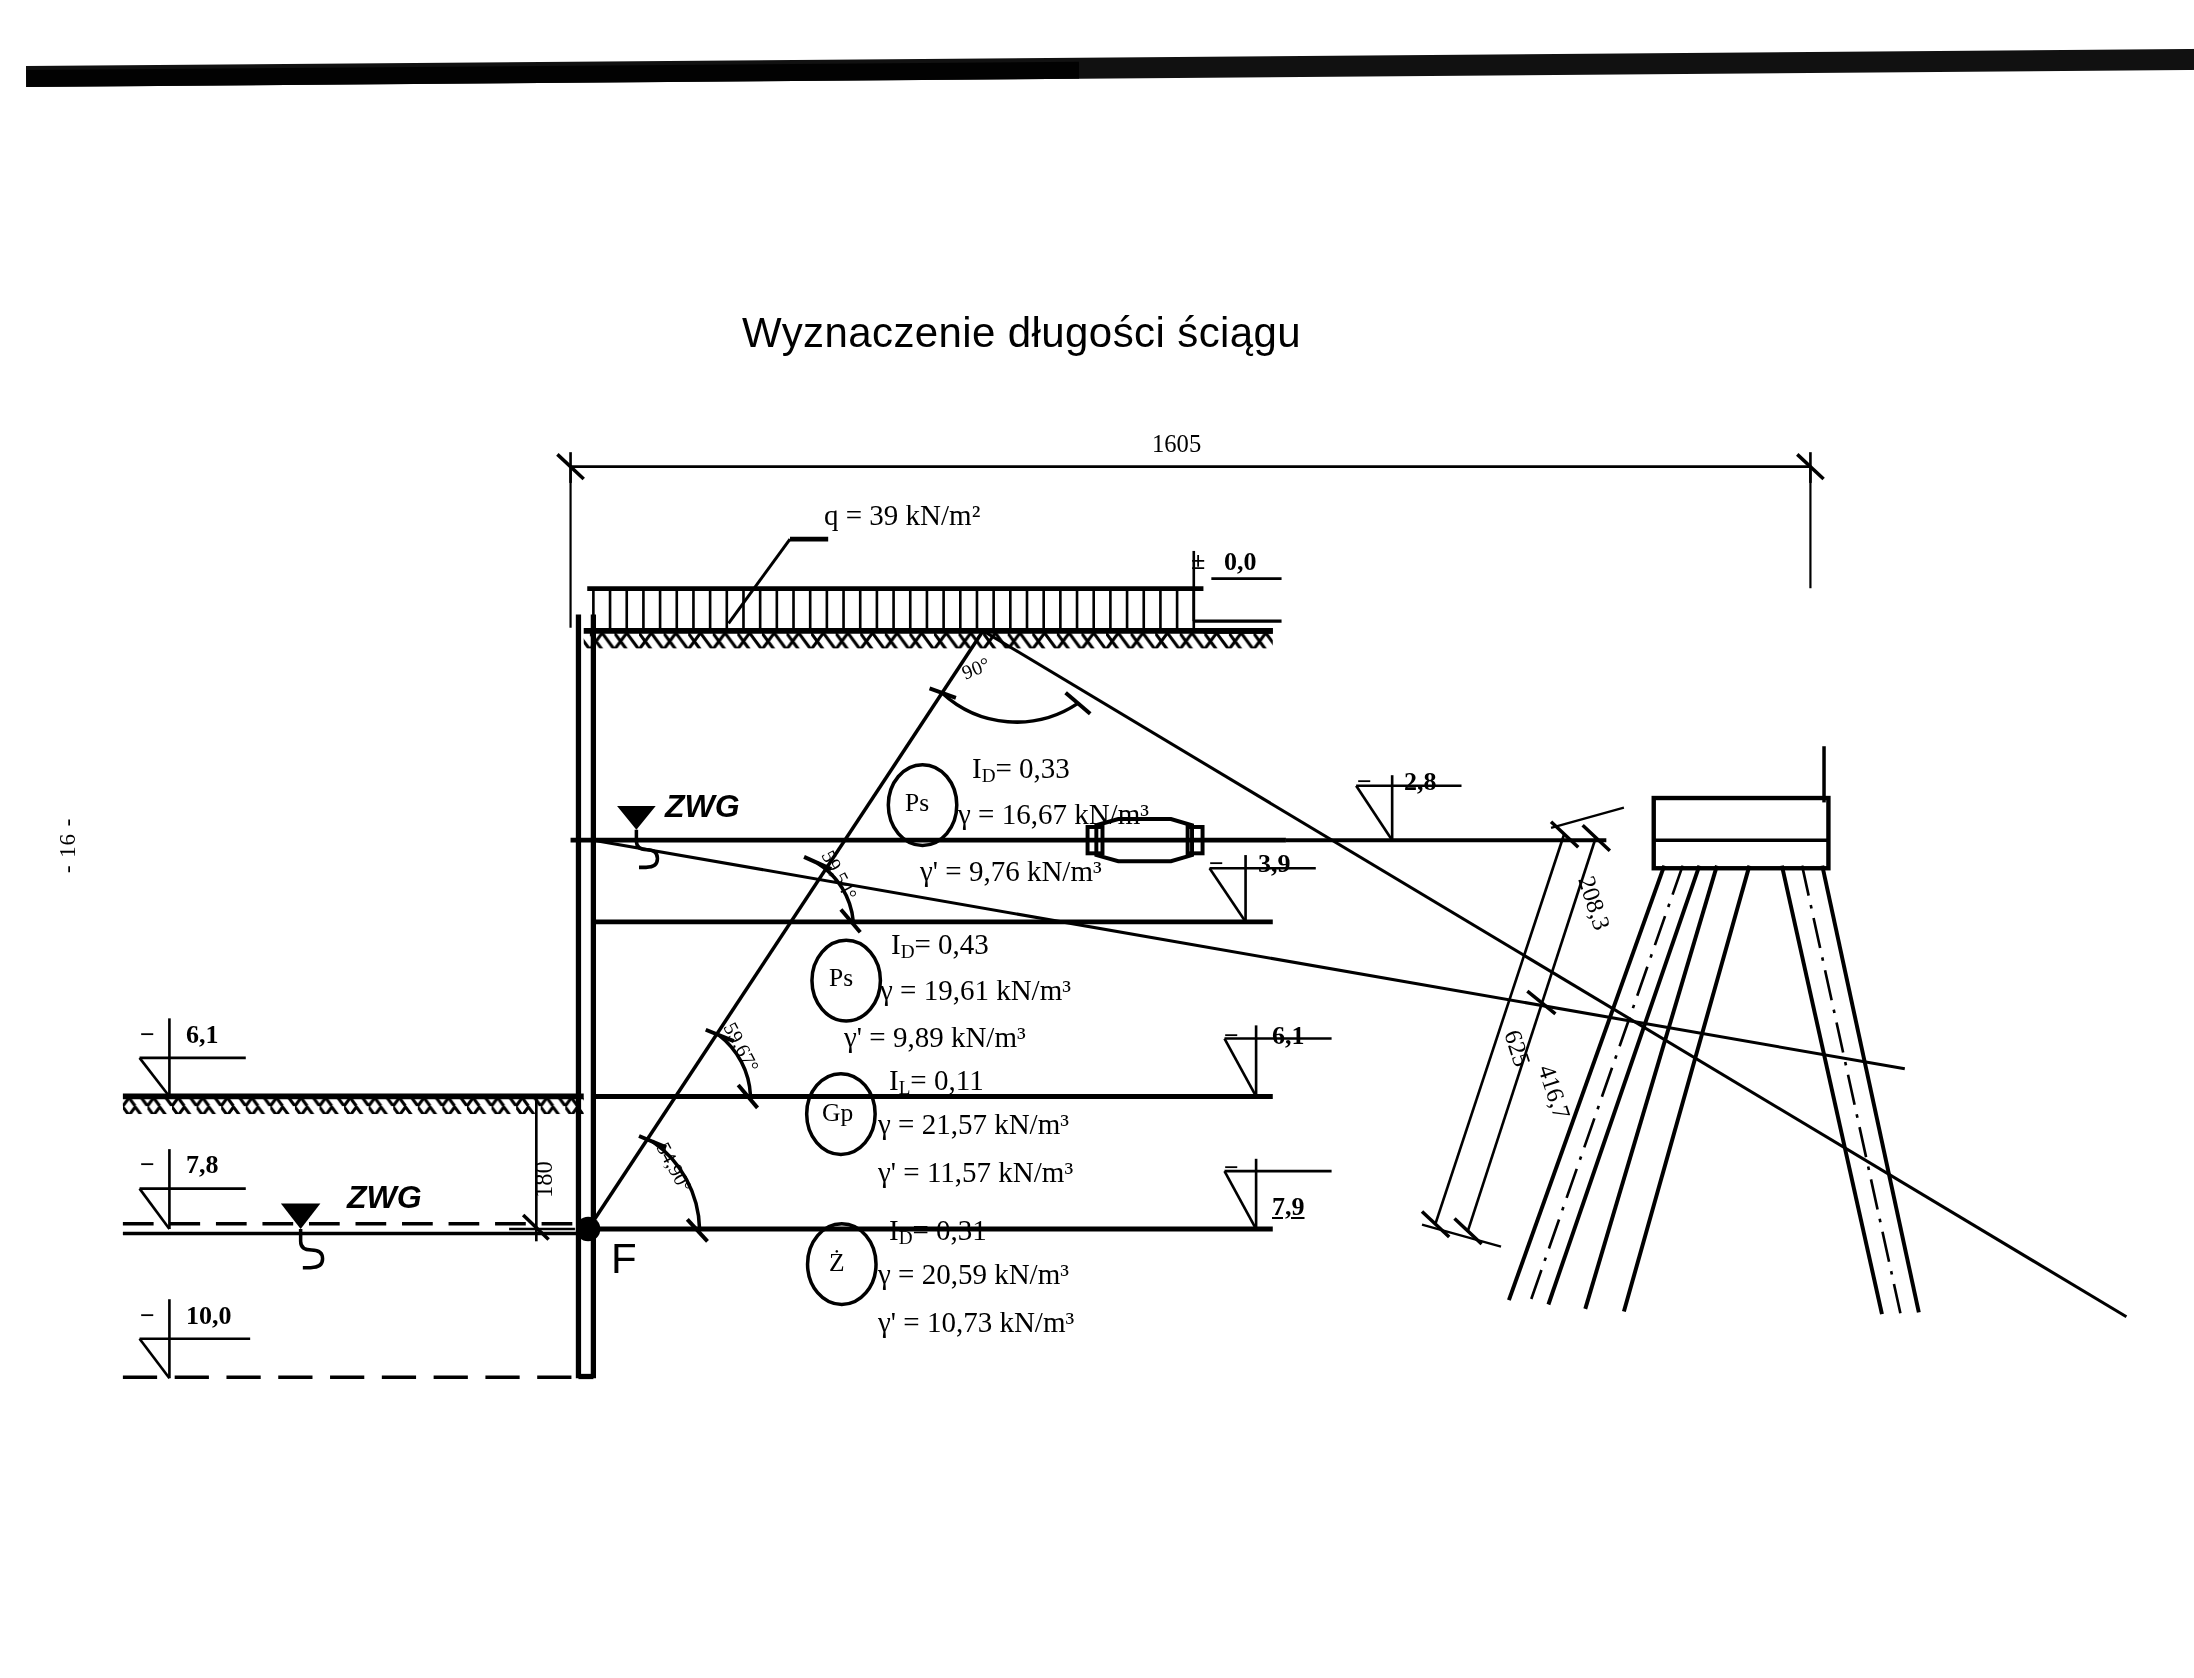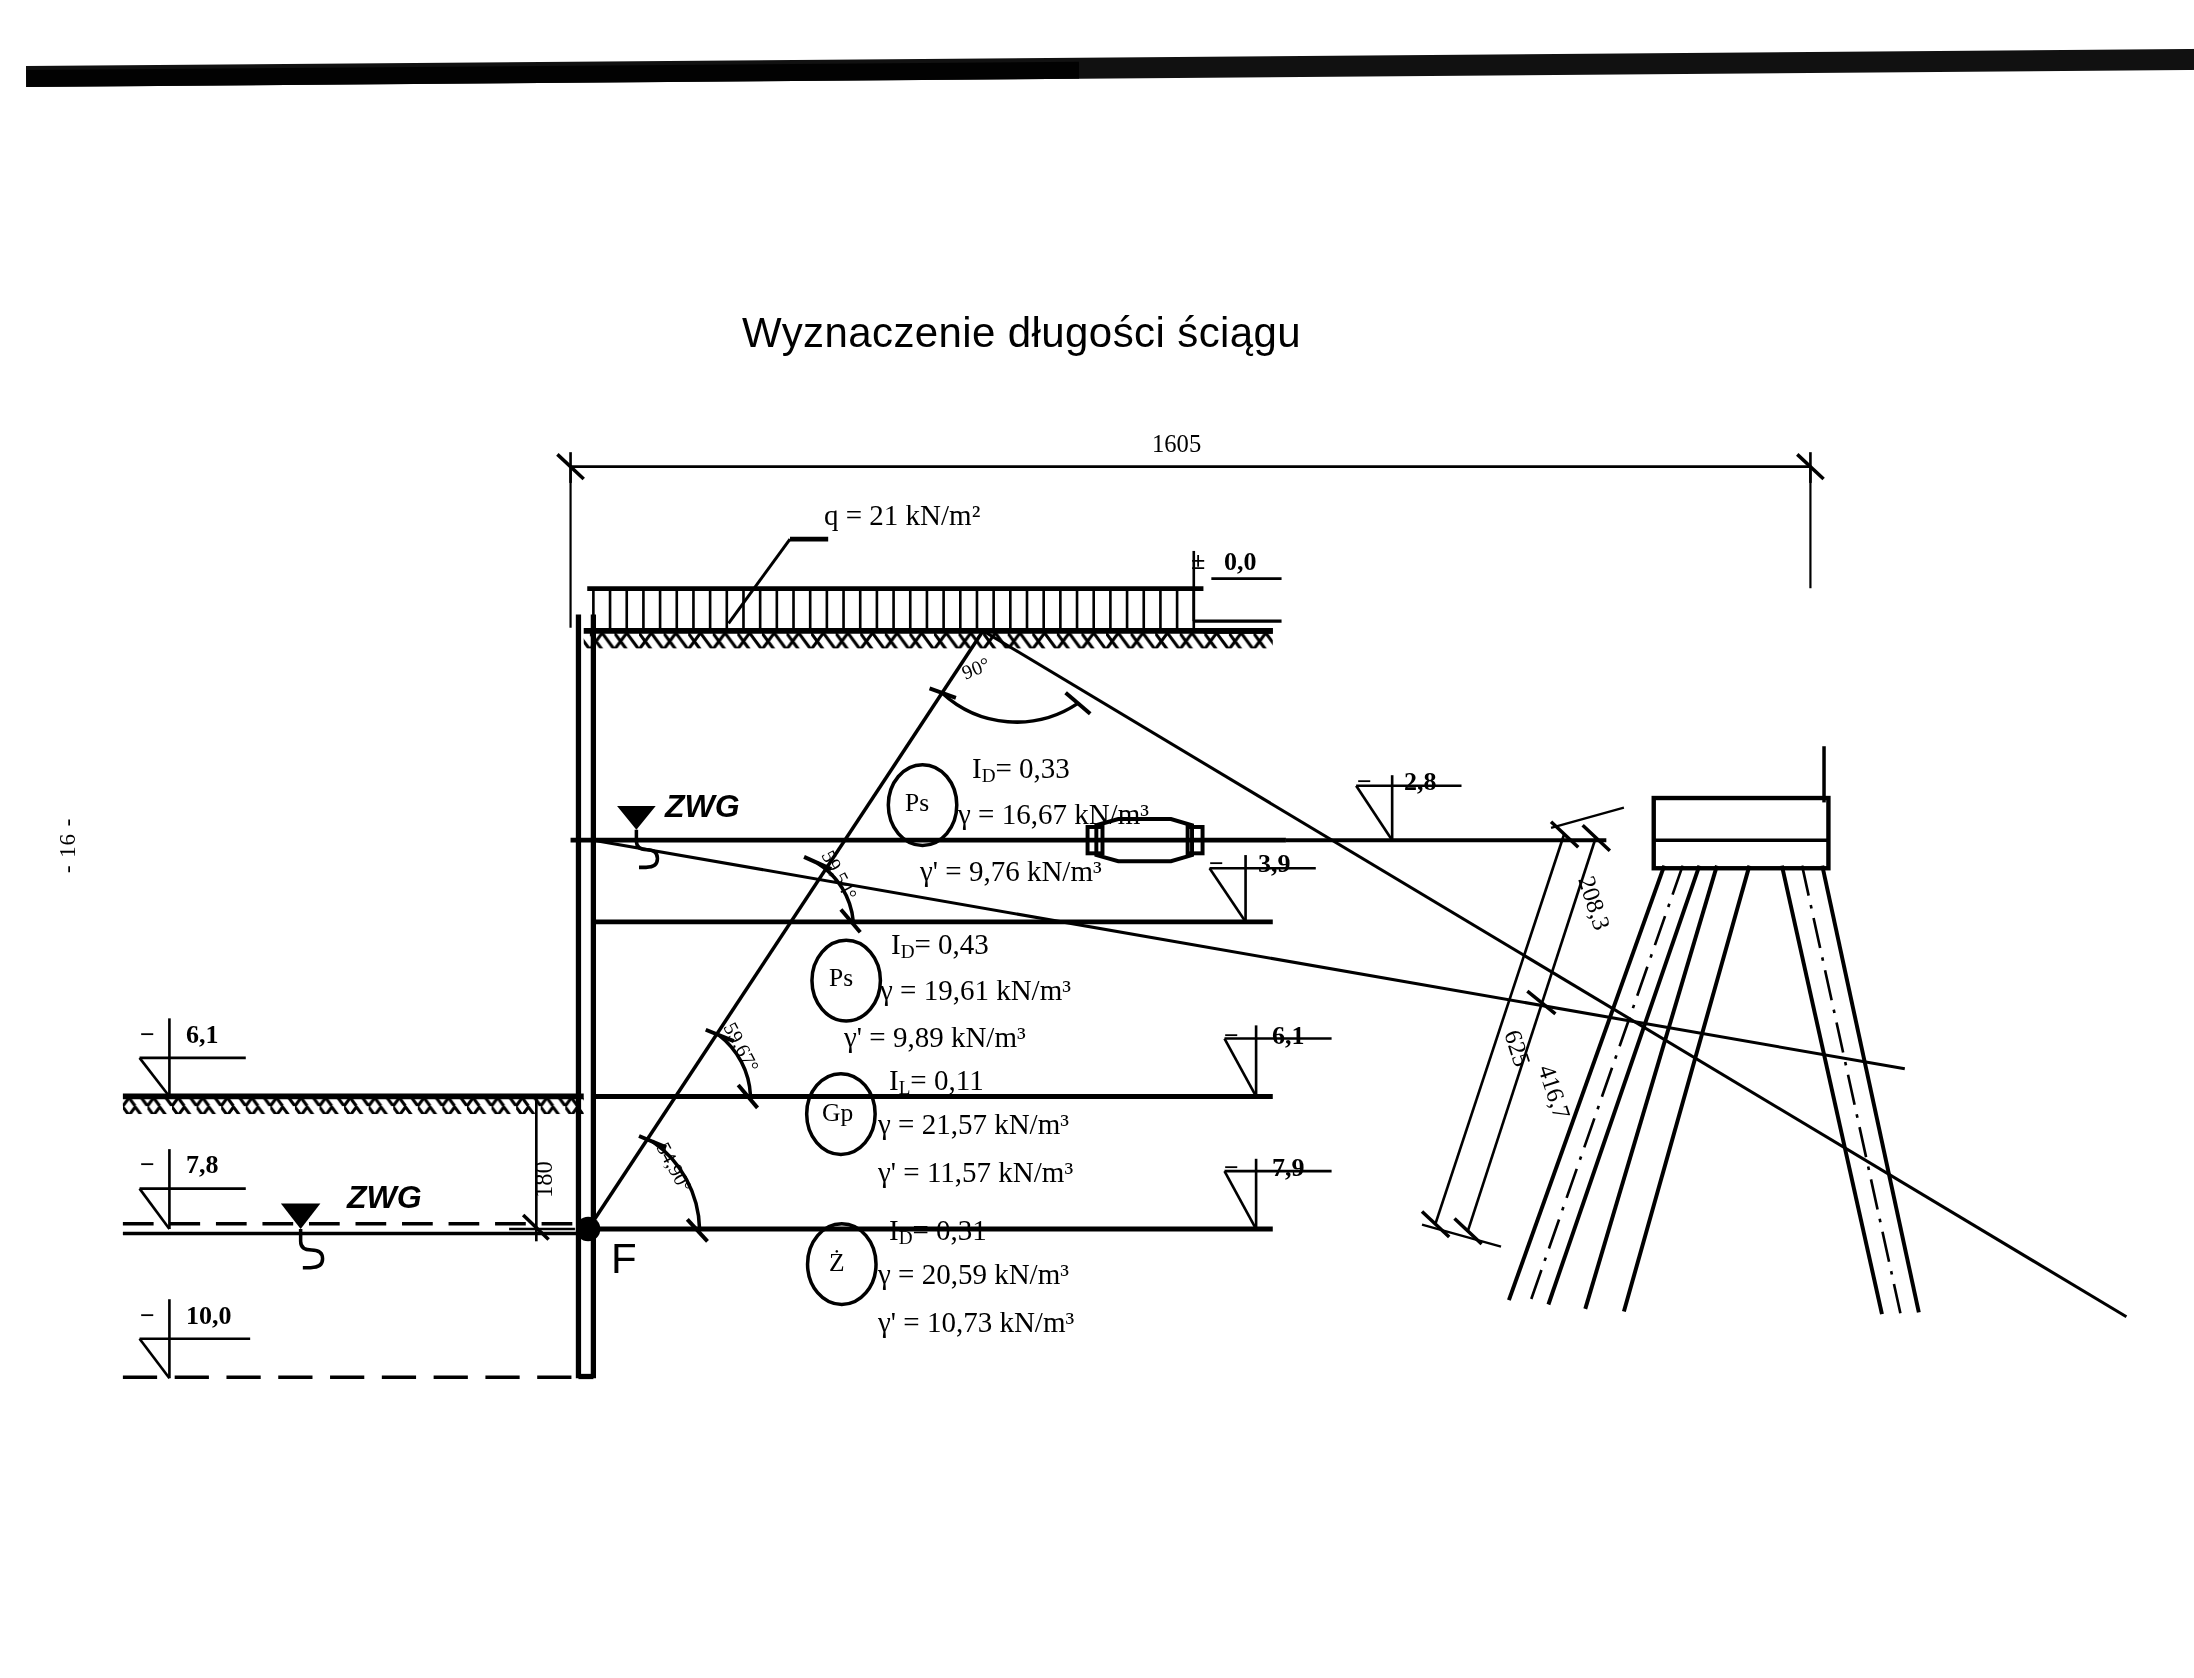--- a/index.html
+++ b/index.html
@@ -317,7 +317,7 @@
 
   <div class="txt dimnum" style="left:1152px;top:432px;">1605</div>
 
-  <div class="txt big" style="left:824px;top:501px;">q = 21 kN/m²</div>
+  <div class="txt big" style="left:824px;top:501px;">q = 39 kN/m²</div>
 
   <div class="txt elev" style="left:1191px;top:548px;">±</div>
   <div class="txt elev" style="left:1224px;top:549px;">0,0</div>

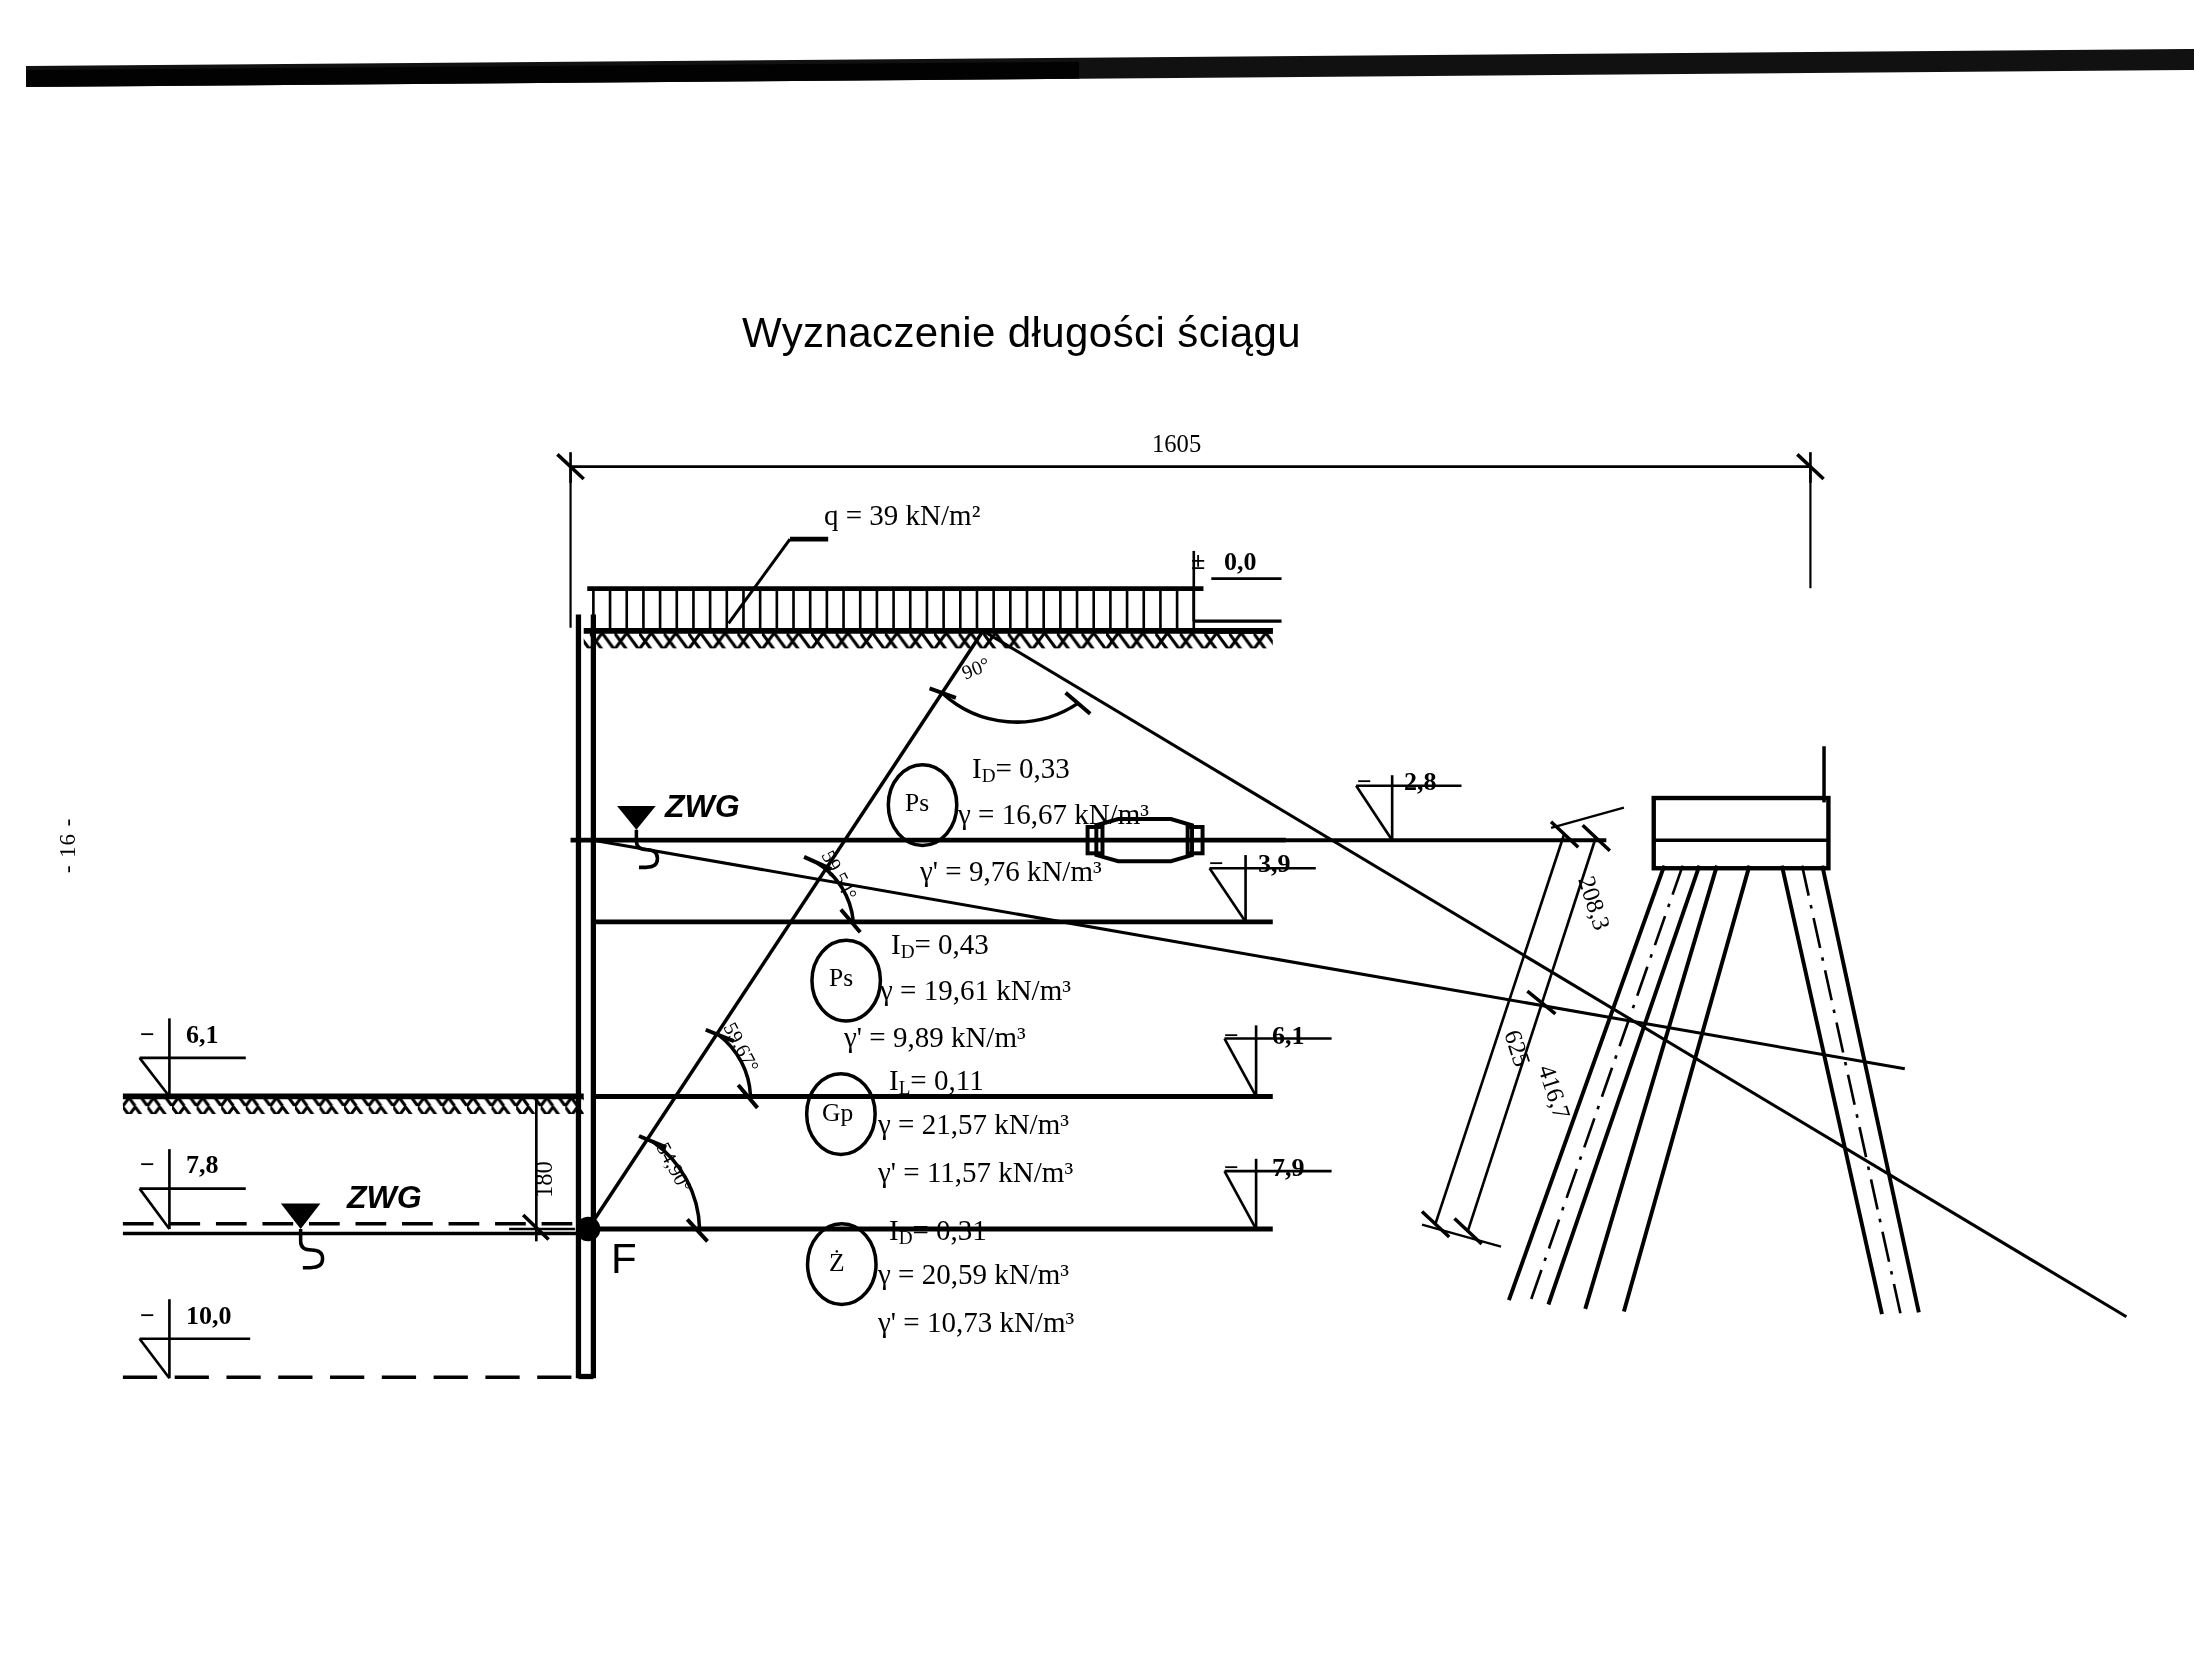--- a/index.html
+++ b/index.html
@@ -376,7 +376,7 @@
   <div class="txt zwg" style="left:347px;top:1181px;">ZWG</div>
 
   <div class="txt elev" style="left:1224px;top:1155px;">−</div>
-  <div class="txt elev" style="left:1272px;top:1155px;">7,9</div>
+  <div class="txt elev" style="left:1272px;top:1194px;text-decoration:underline;">7,9</div>
 
   <div class="txt dimnum rot90" style="left:532px;top:1198px;">180</div>
 

